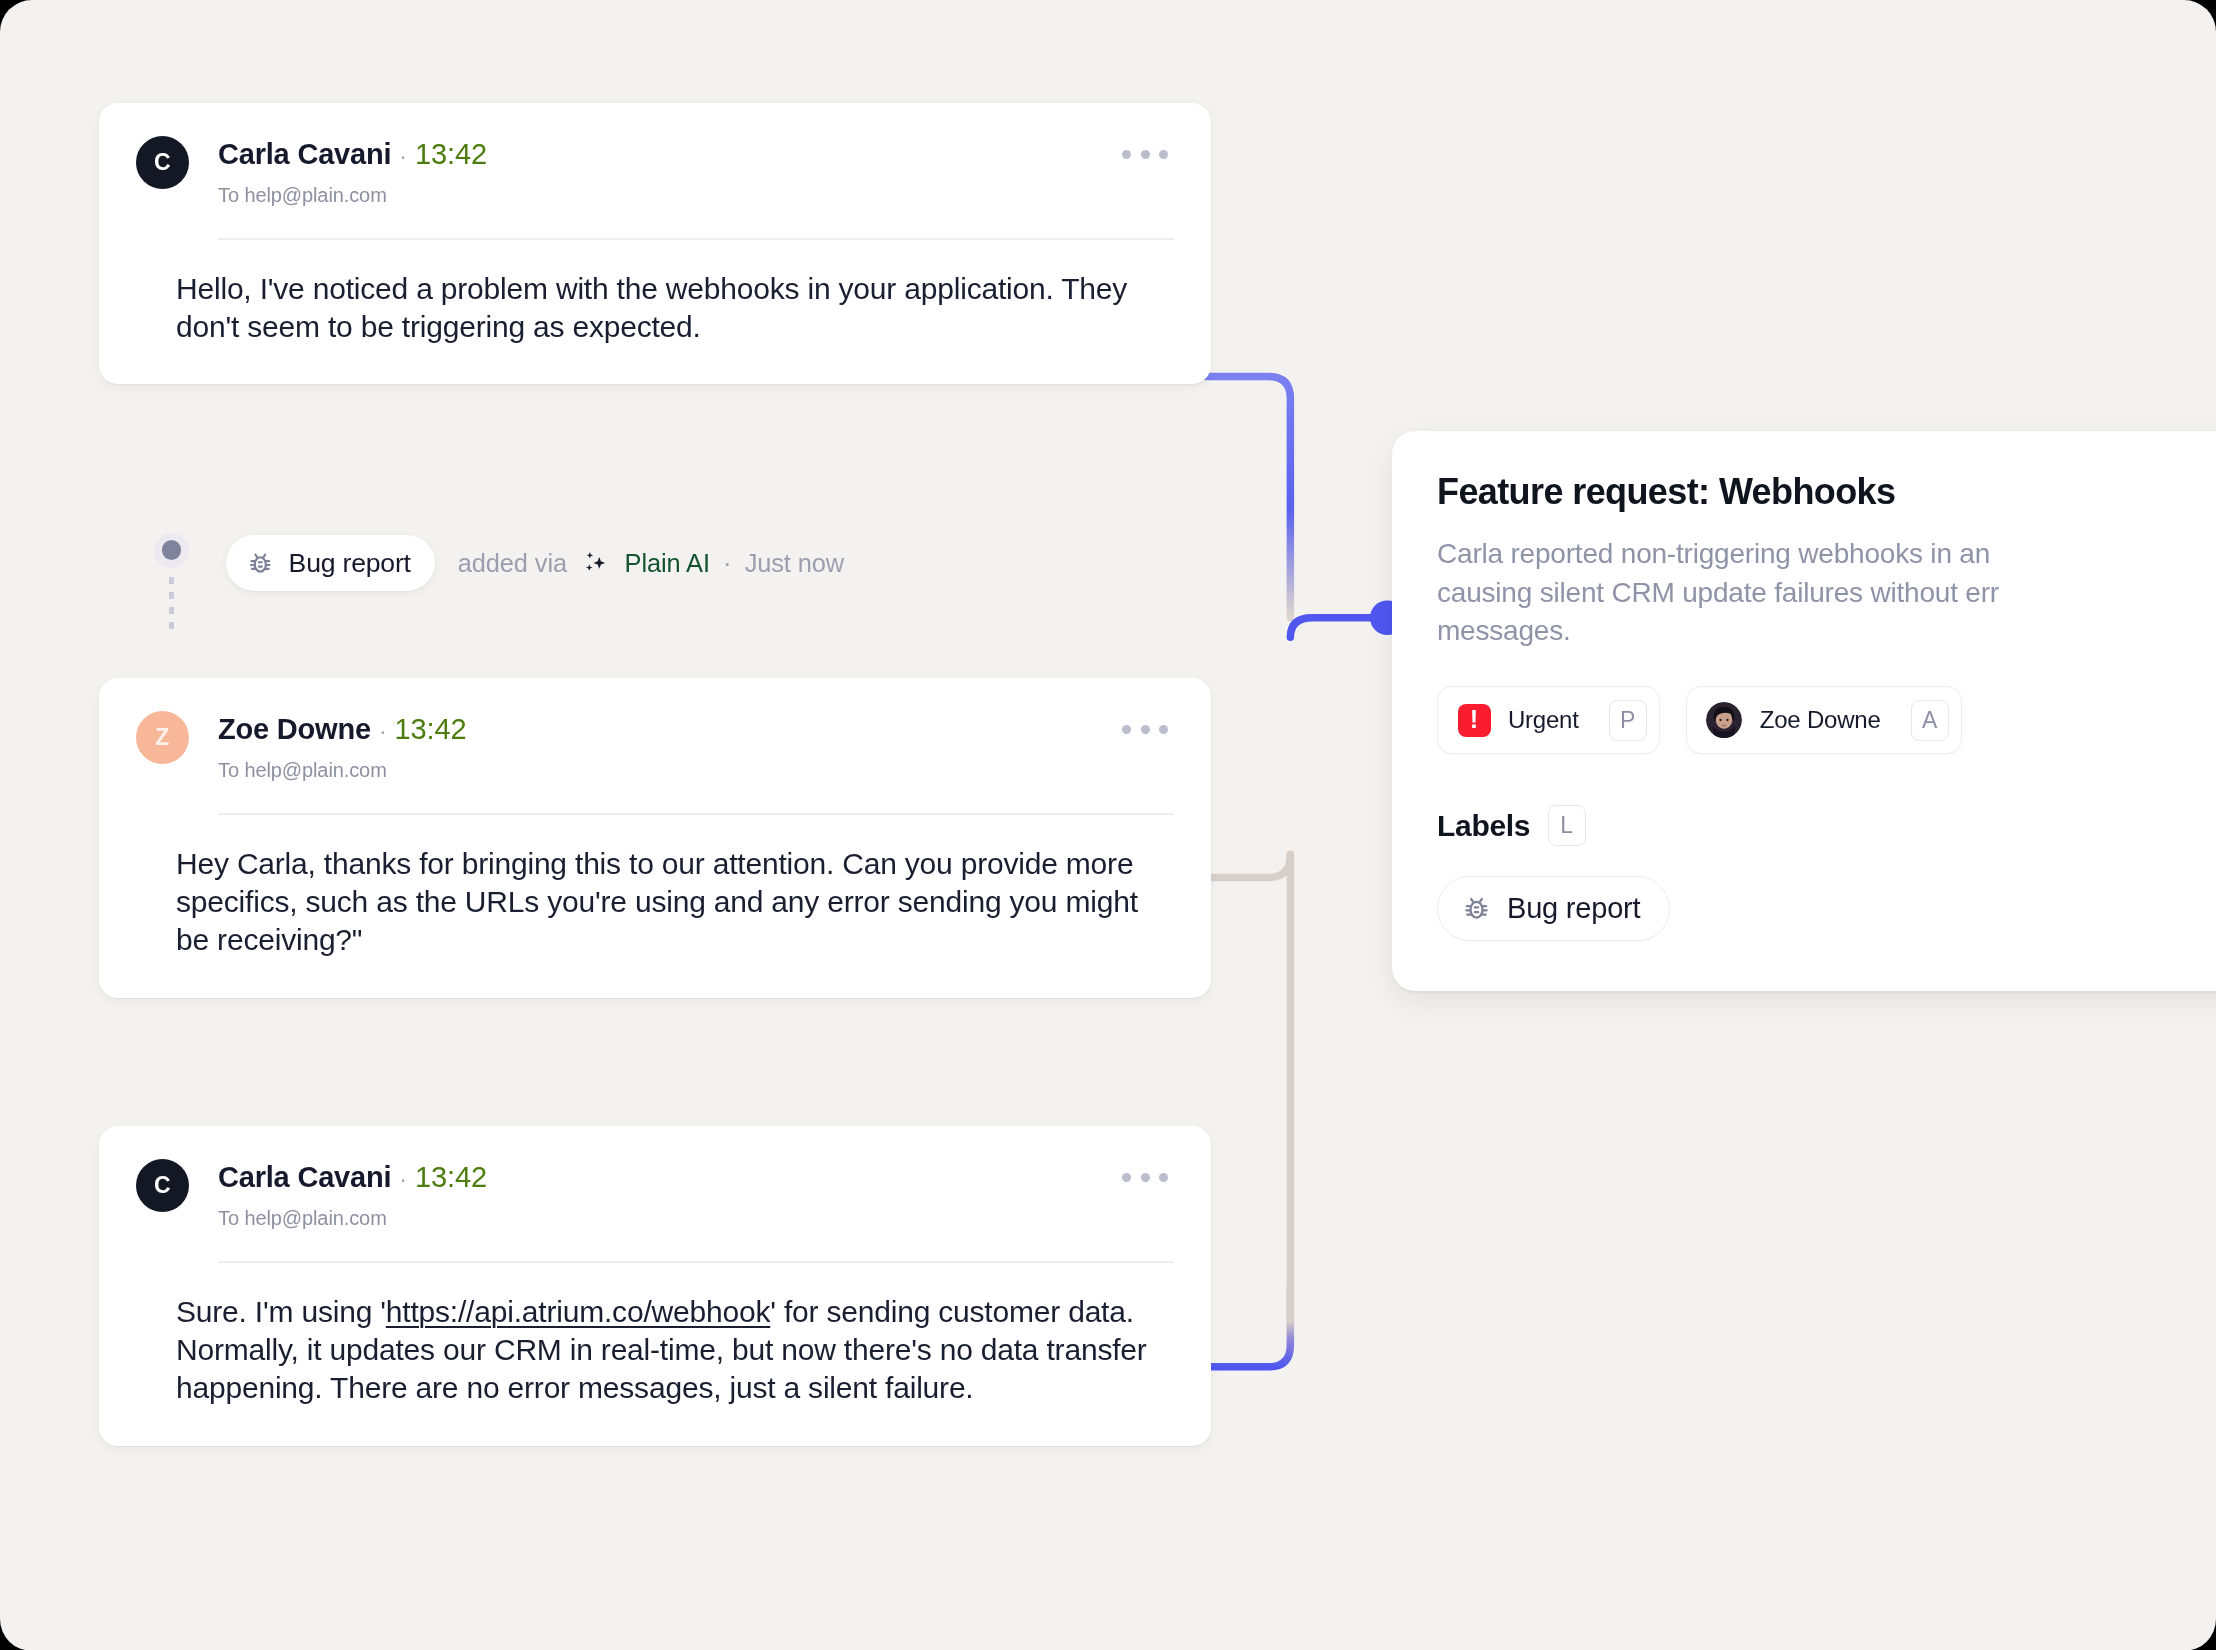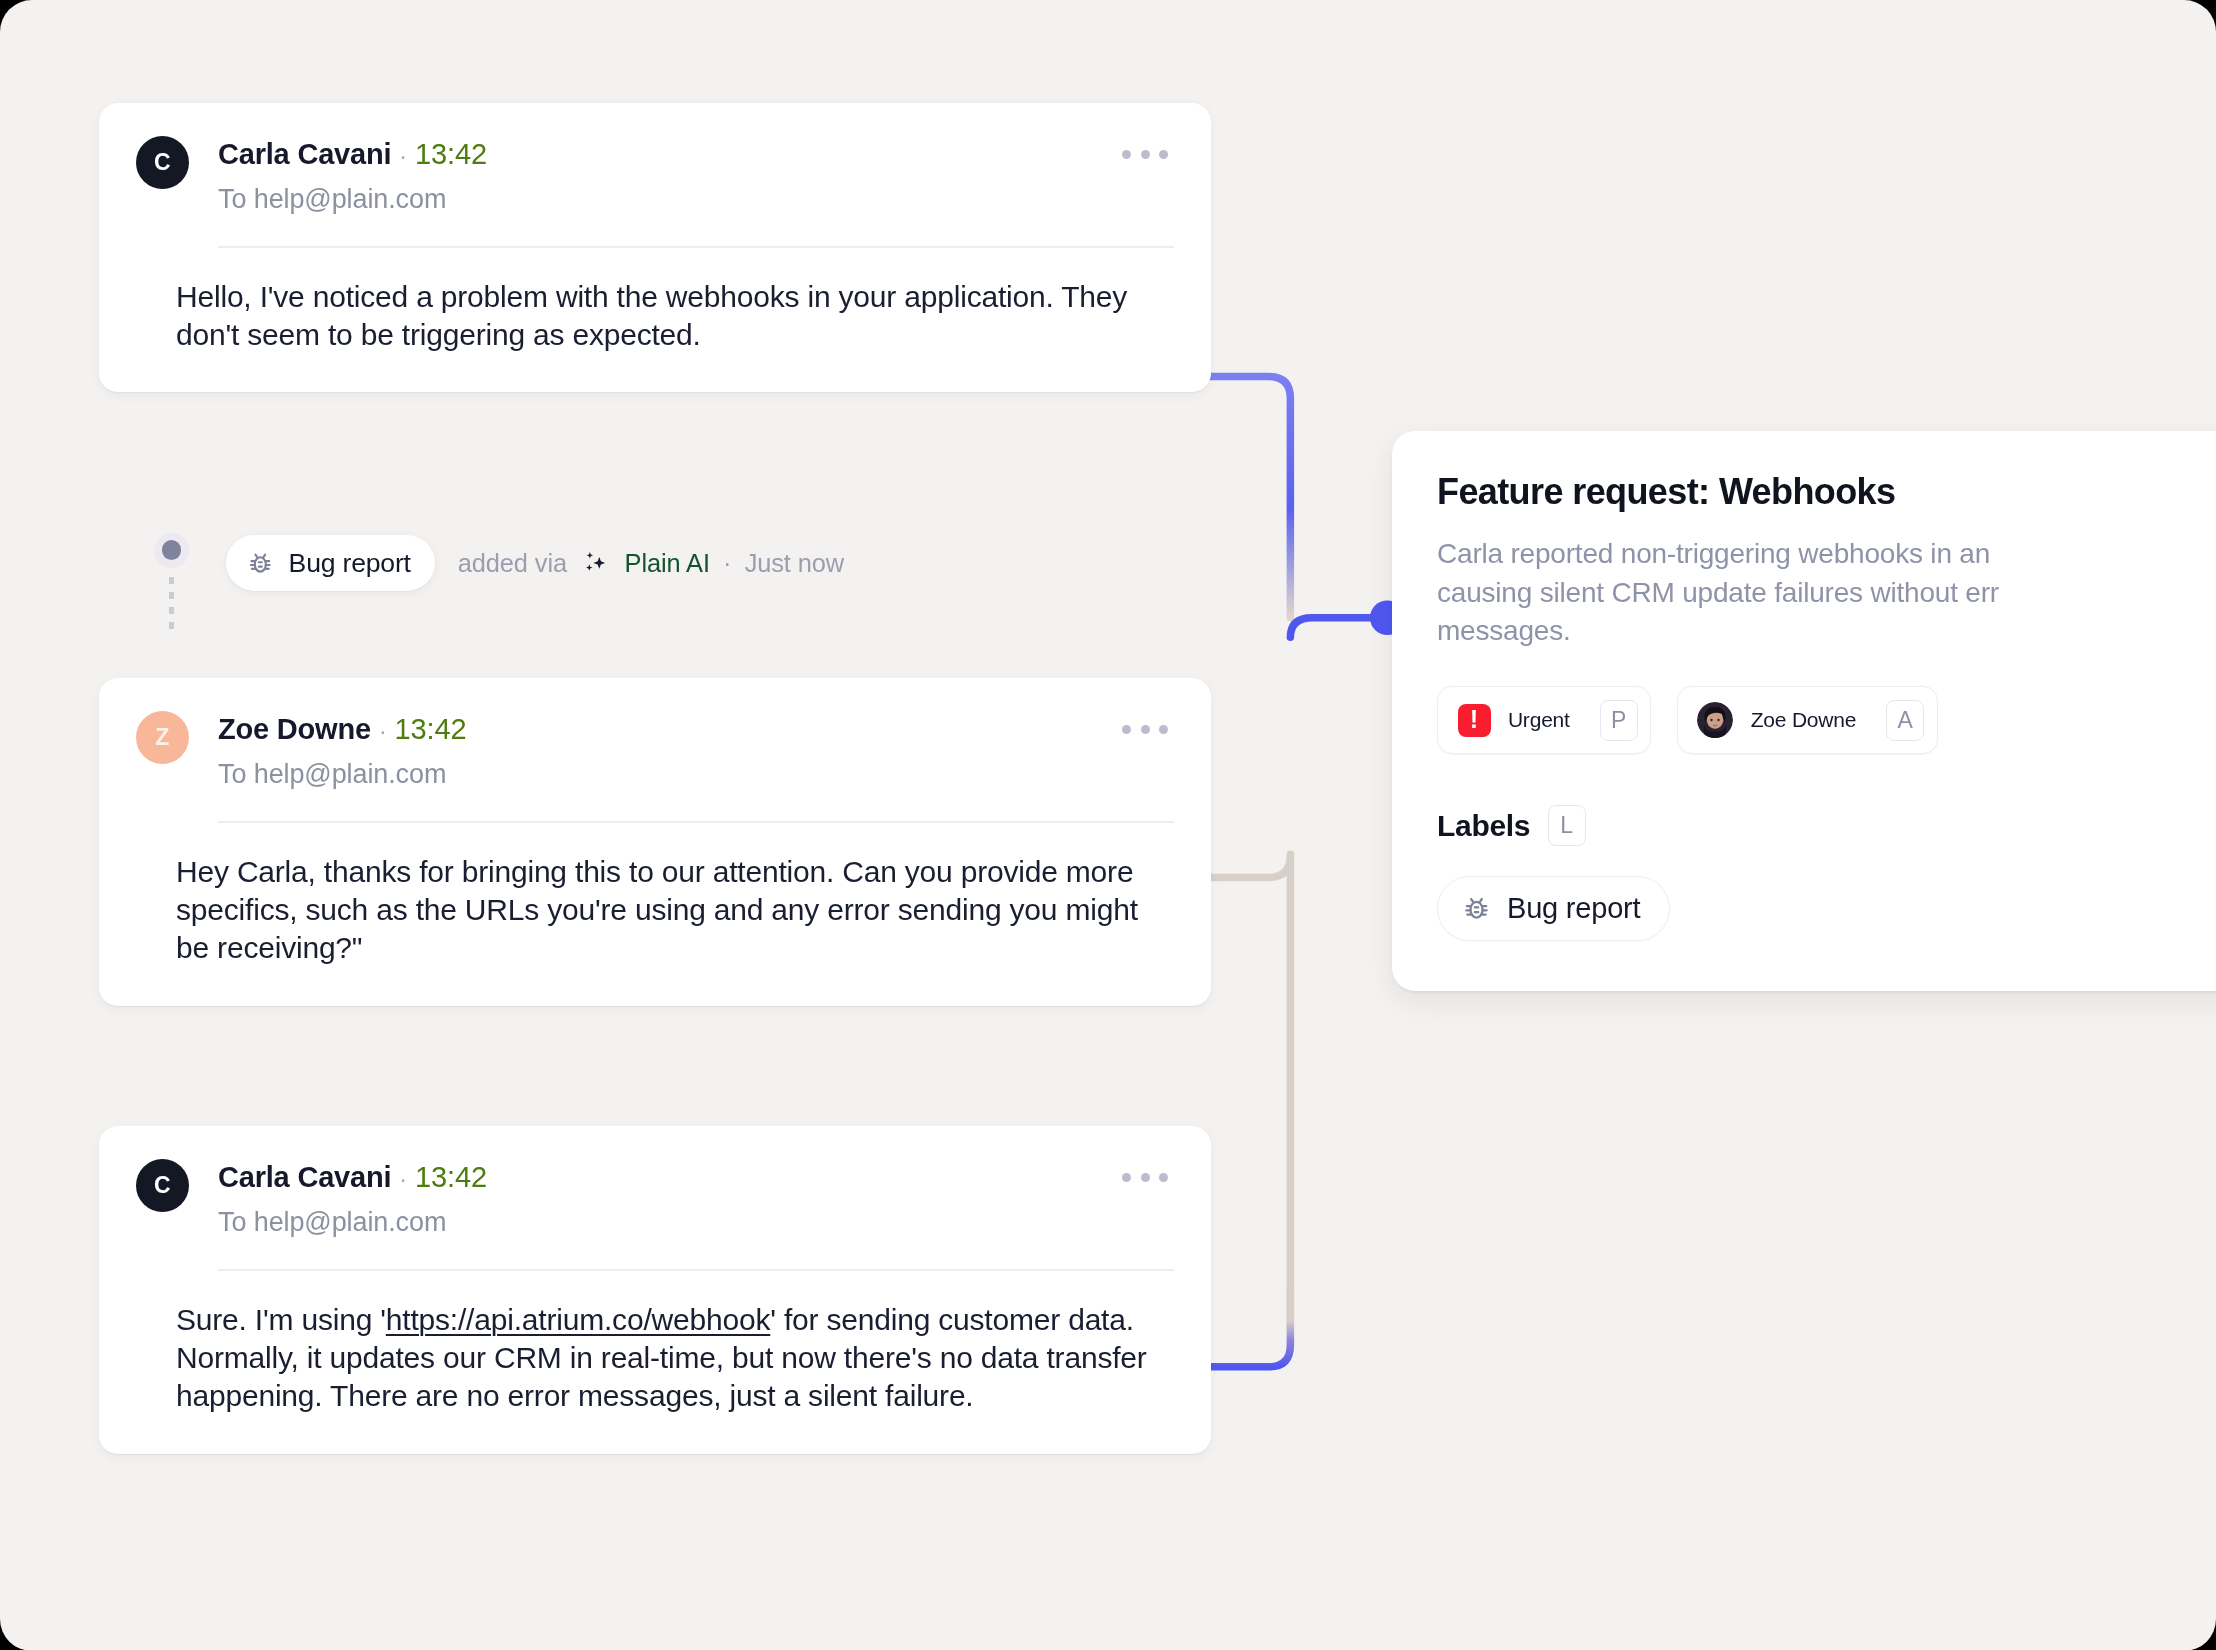--- a/index.html
+++ b/index.html
@@ -36,7 +36,7 @@
   .sender{font-weight:700;color:#15192b;letter-spacing:-0.2px;}
   .sep{color:#a3a6b4;margin:0 8px;font-size:23px;}
   .time{color:#4d7c0f;font-weight:400;letter-spacing:-0.1px;}
-  .recipient{margin-top:12.7px;font-size:27px;color:#8d90a0;letter-spacing:-0.1px;}
+  .recipient{margin-top:12.7px;font-size:20px;color:#8d90a0;letter-spacing:-0.1px;}
 
   .kebab{
     position:absolute;right:0;top:8px;display:flex;gap:9.2px;align-items:center;

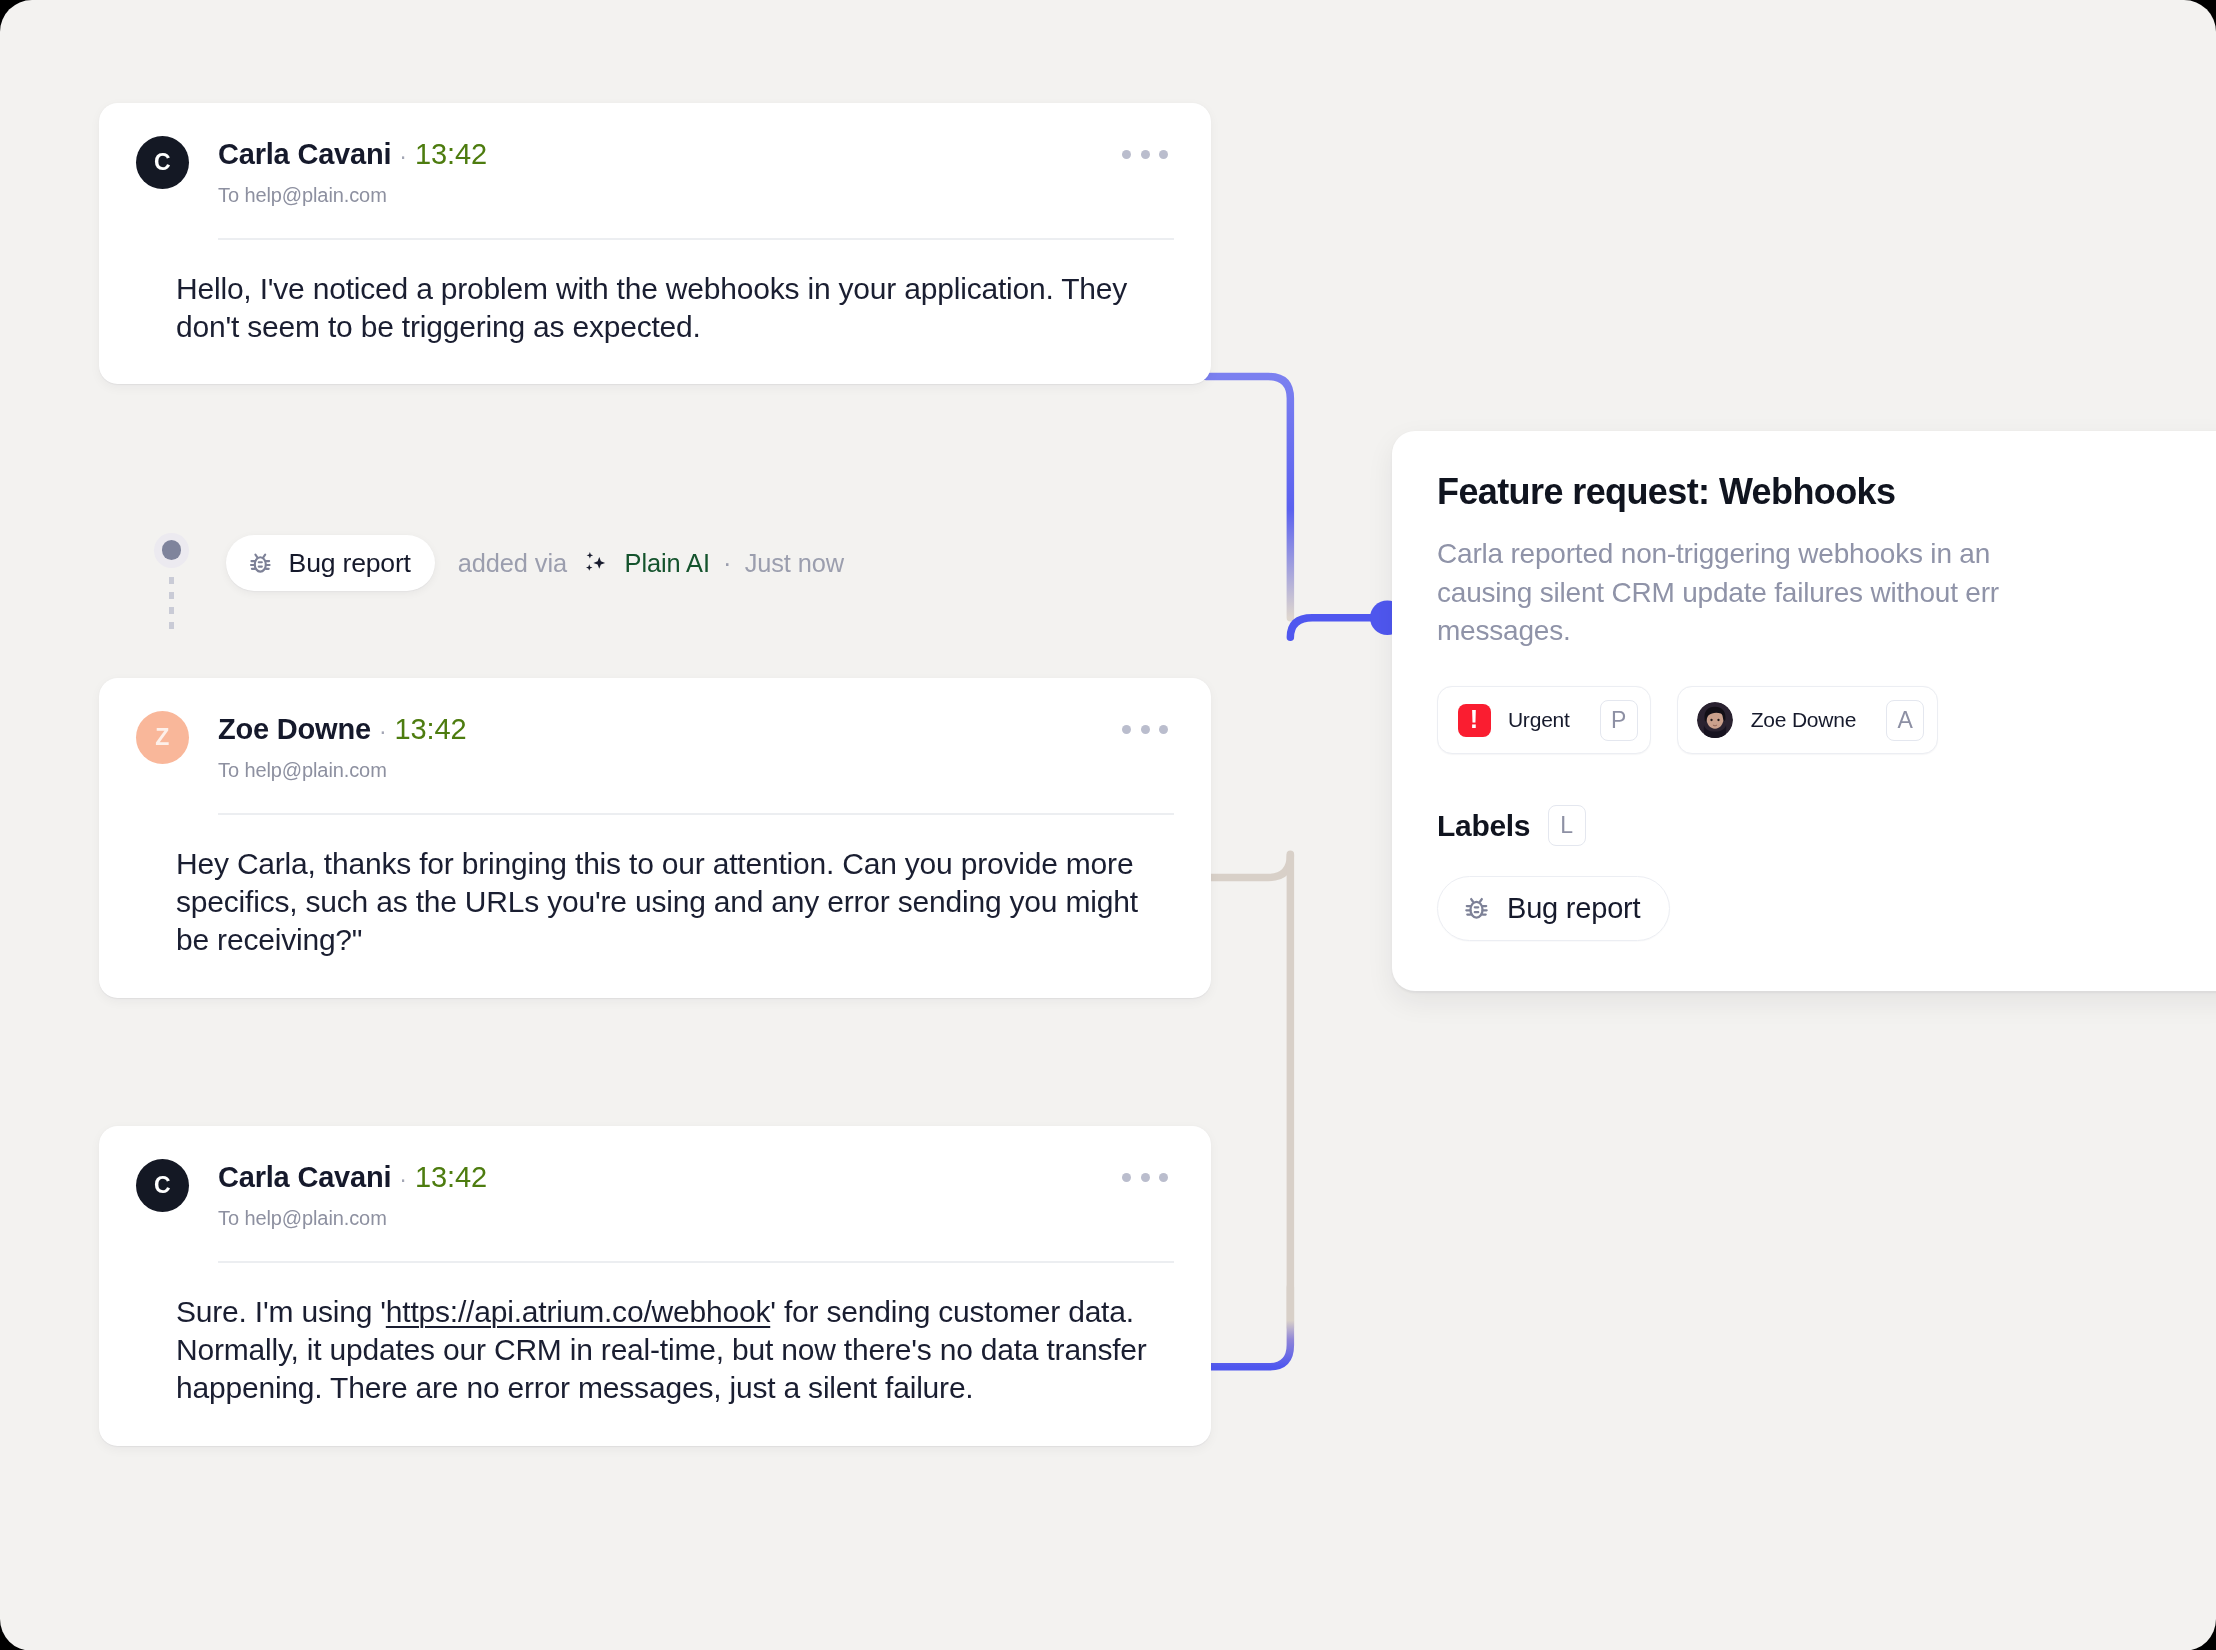--- a/index.html
+++ b/index.html
@@ -91,7 +91,7 @@
   .urgent-sq{width:33px;height:33px;border-radius:8px;background:#fa1d30;
     display:flex;align-items:center;justify-content:center;
     color:#fff;font-size:25.4px;font-weight:700;line-height:1;}
-  .chip-text{font-size:21px;color:#161a2c;letter-spacing:-0.2px;font-weight:500;}
+  .chip-text{font-size:24px;color:#161a2c;letter-spacing:-0.2px;font-weight:500;}
   .kbd{
     width:36px;height:39px;border:1.7px solid #e4e7ef;border-radius:8px;
     display:flex;align-items:center;justify-content:center;

